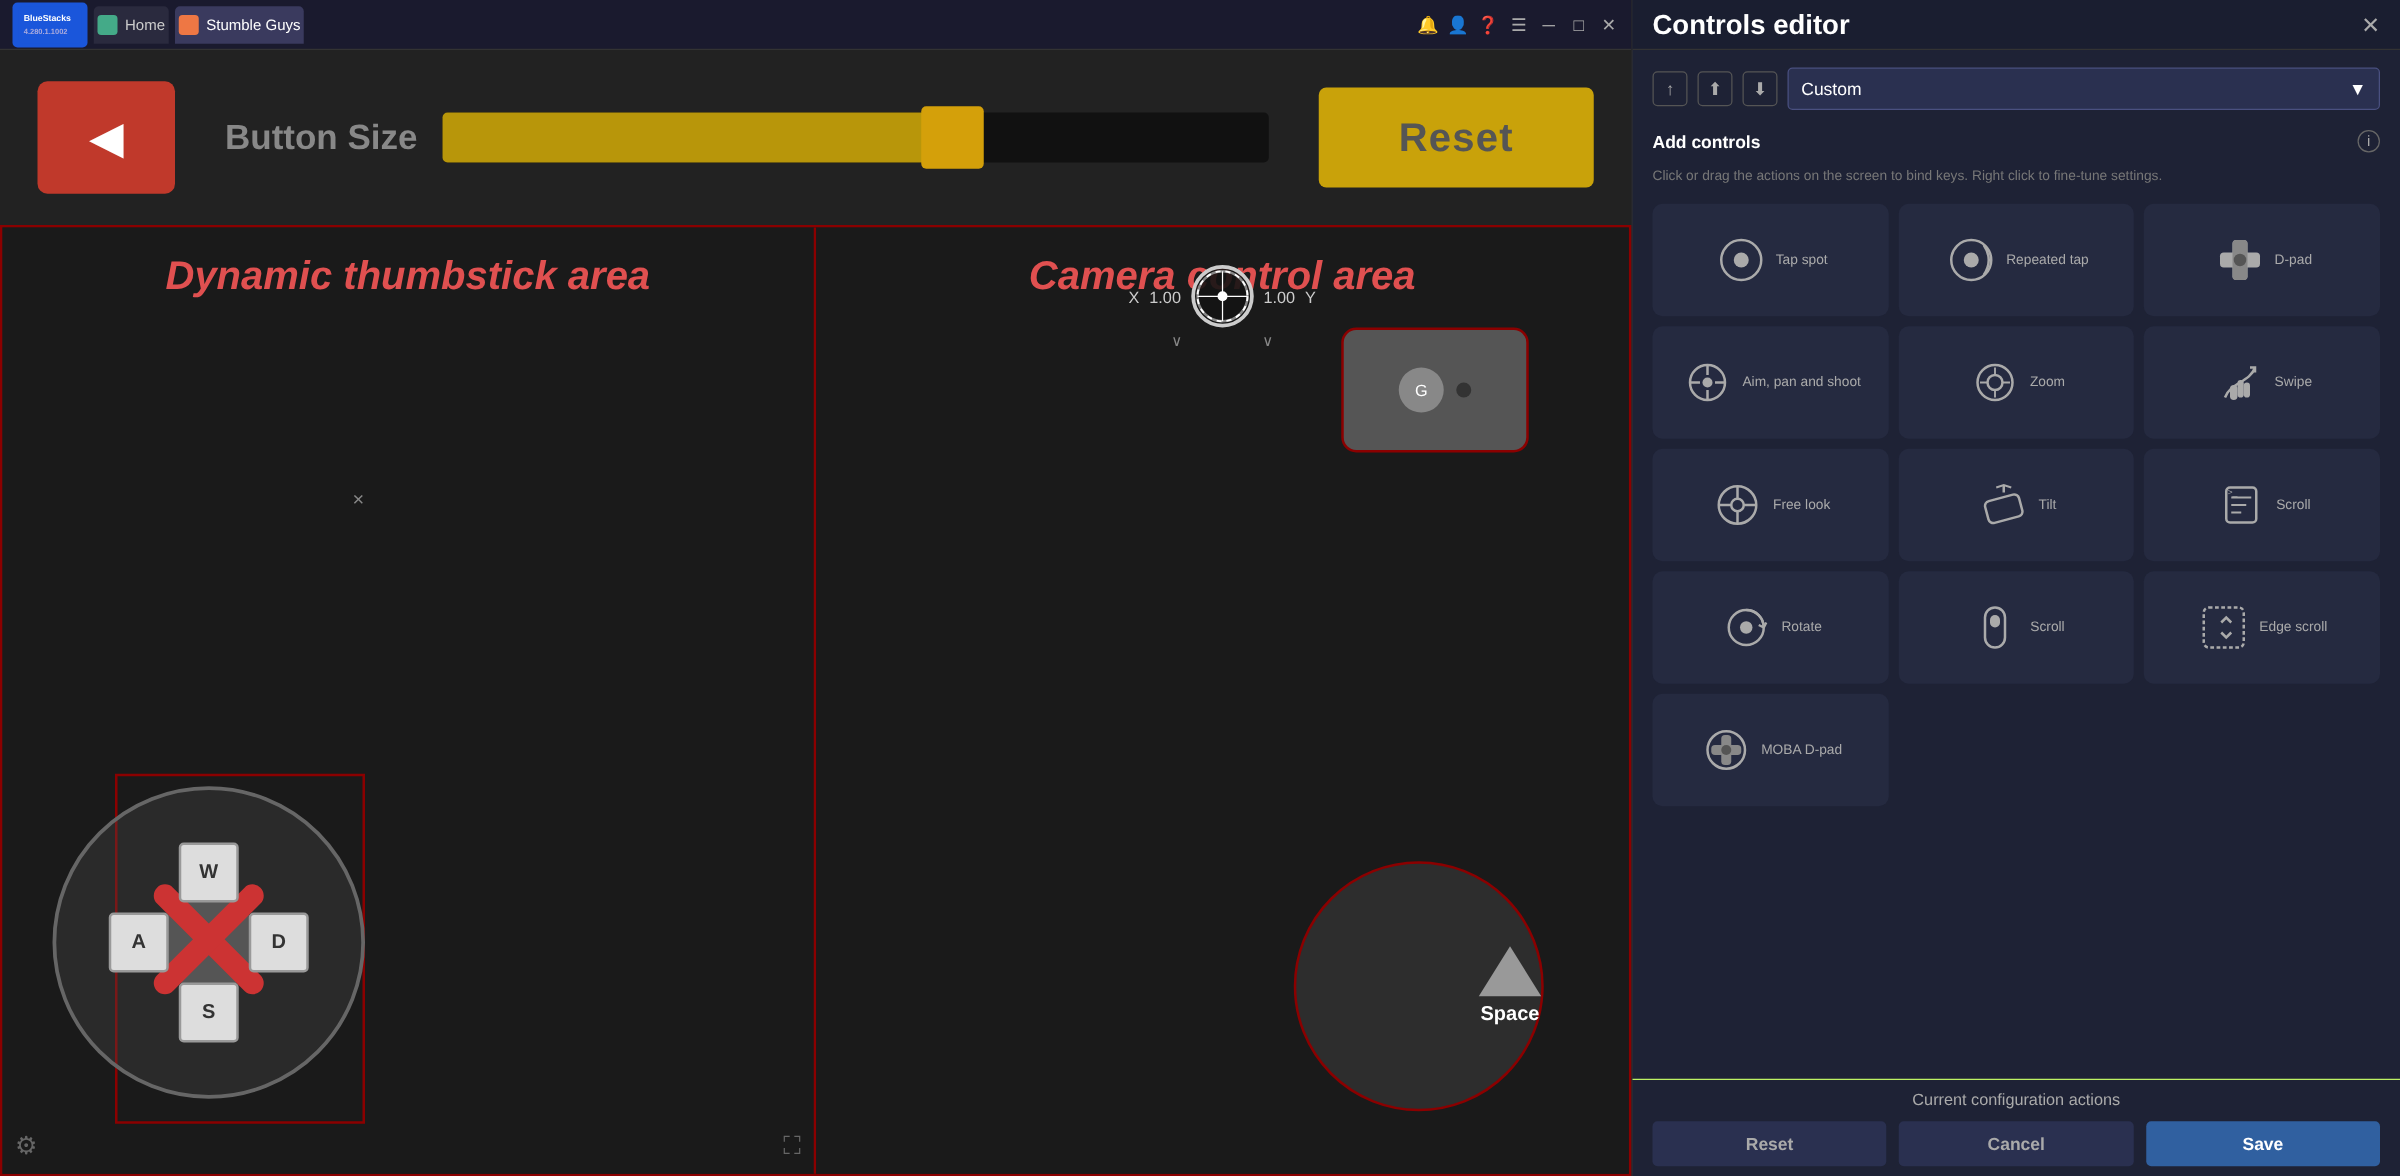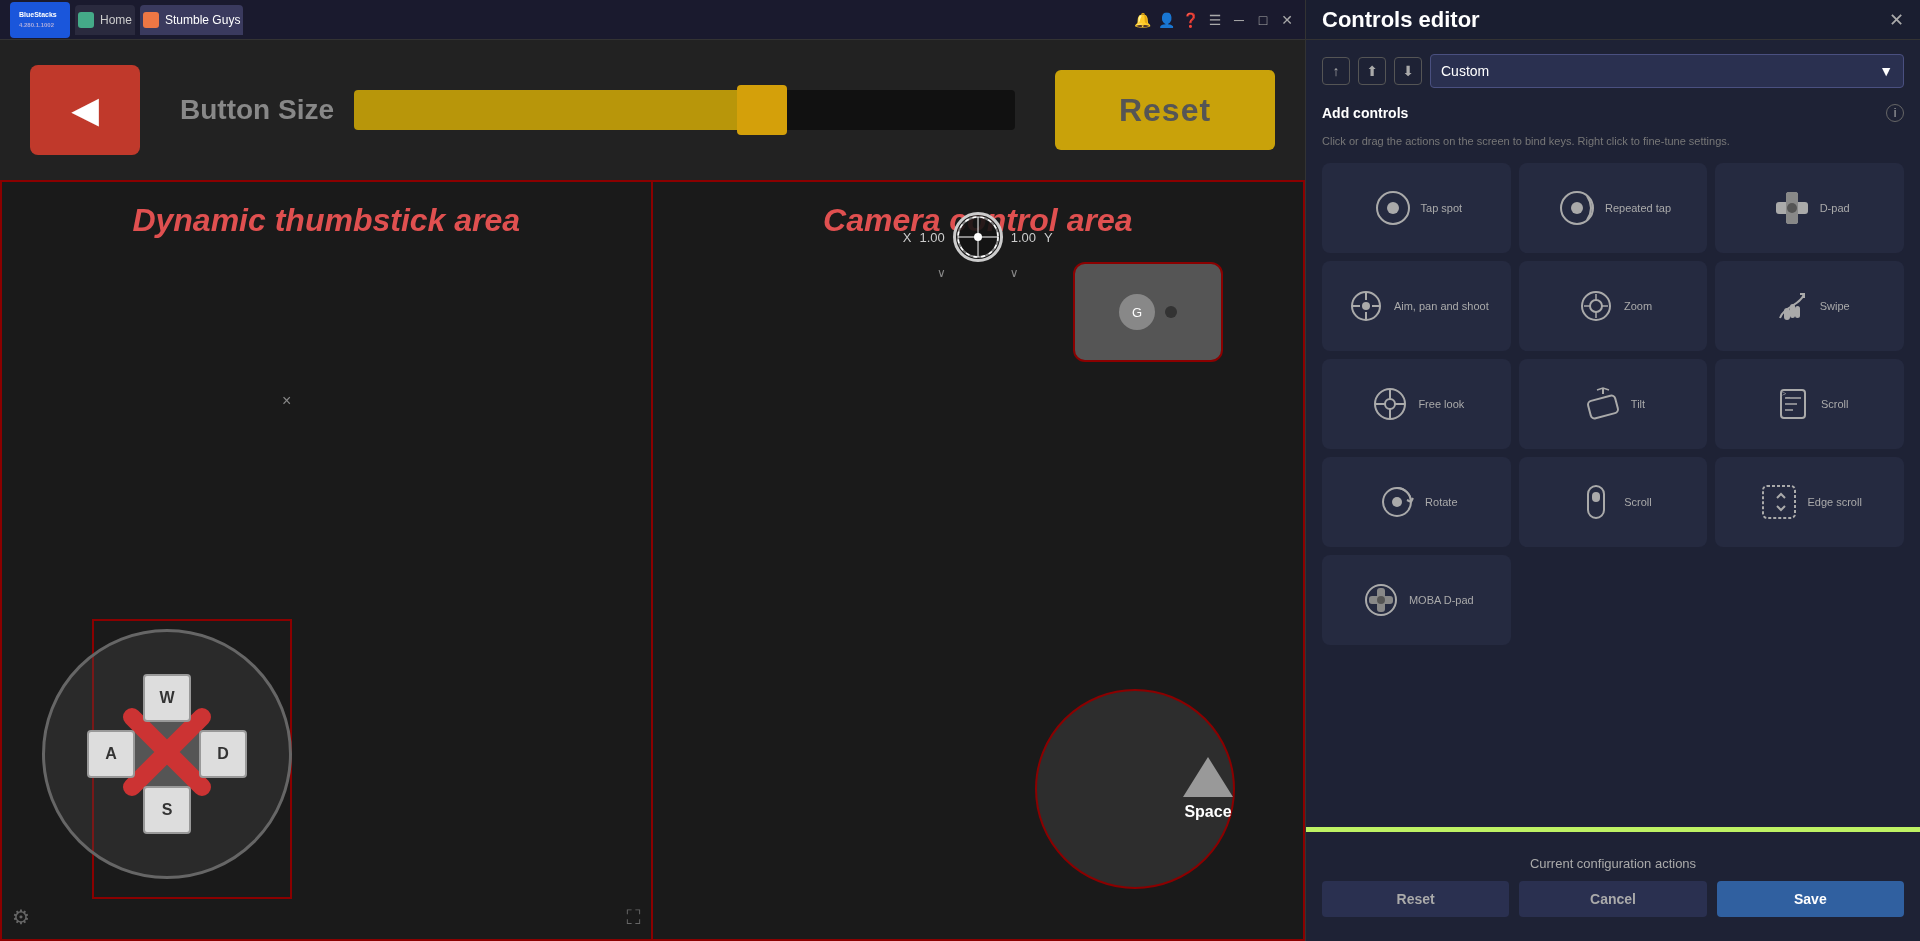--- a/index.html
+++ b/index.html
@@ -467,8 +467,8 @@
 
     
     .panel-footer {
-      padding: 24px 16px;
-      border-top: 5px solid #bef264;
+      padding: 8px 16px;
+      border-top: 1px solid #bef264;
     }
     .current-config-label {
       text-align: center;

